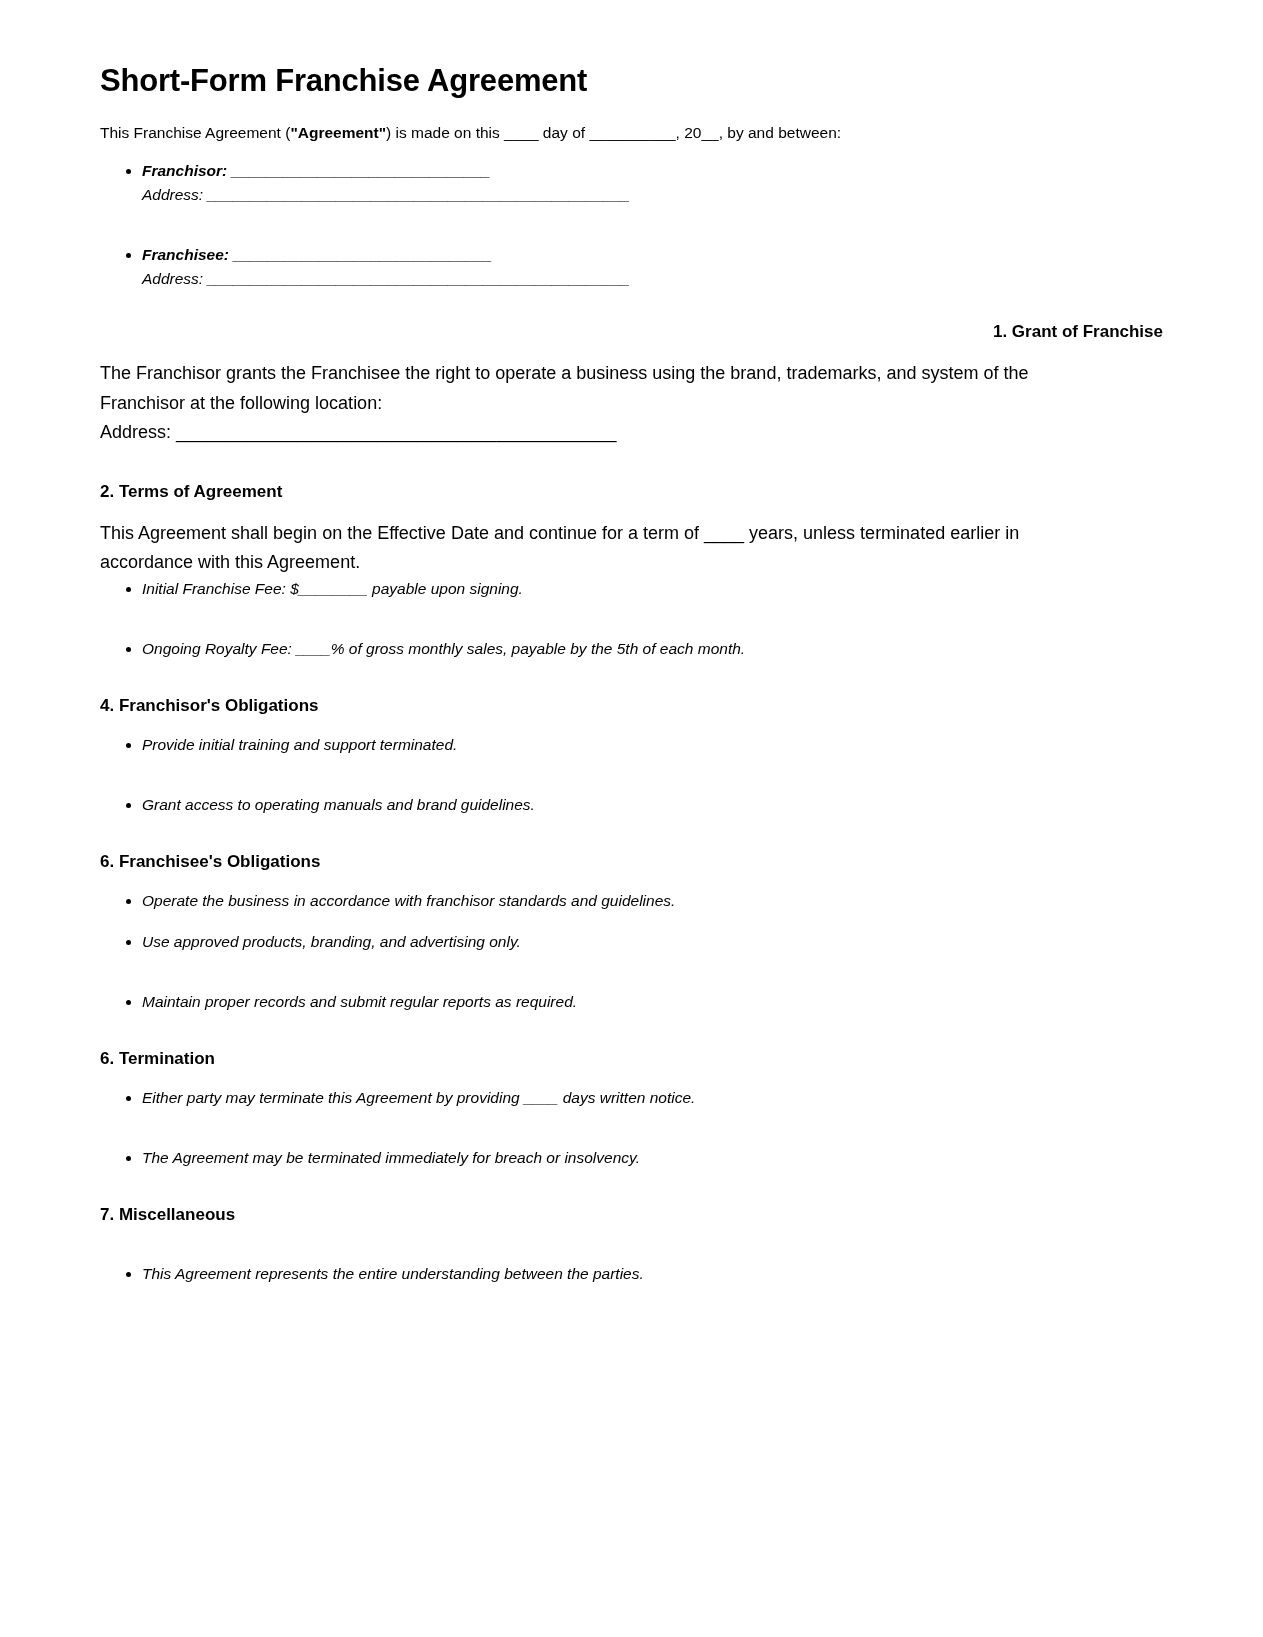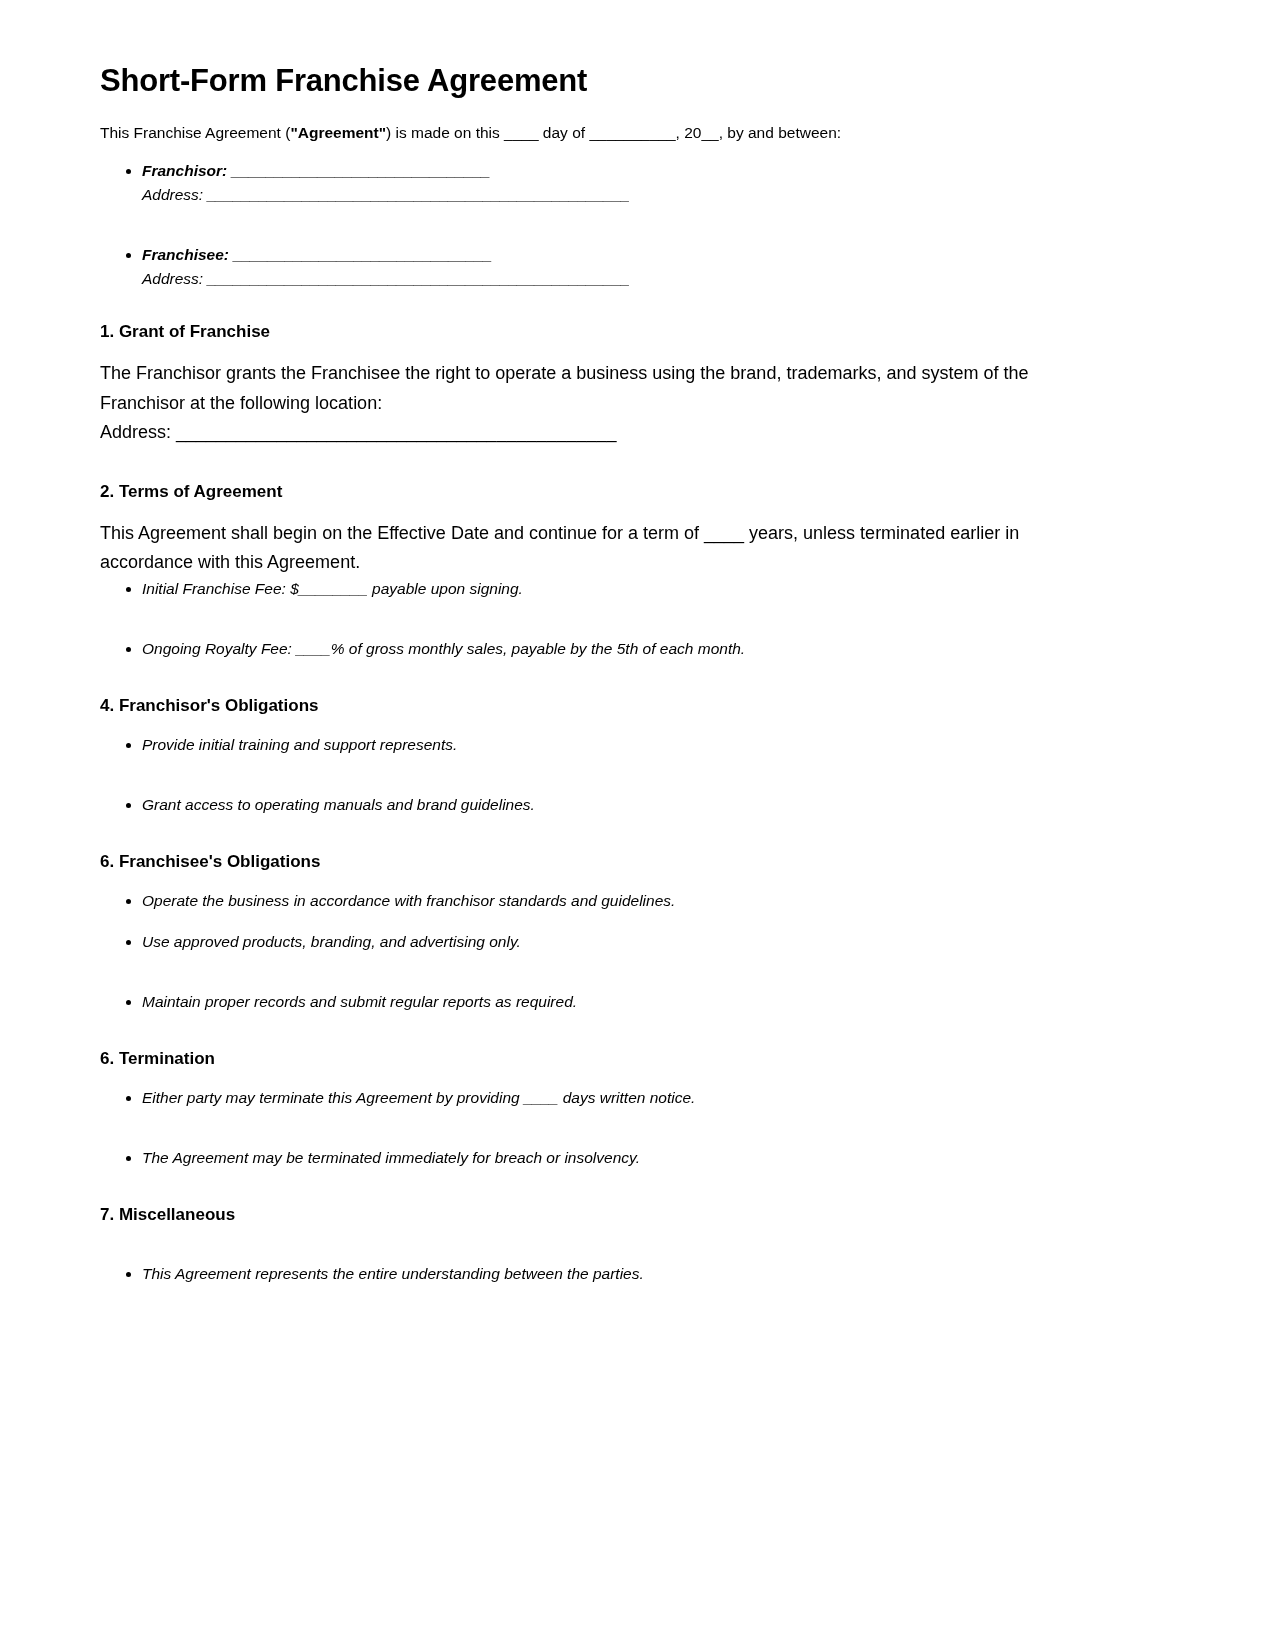--- a/index.html
+++ b/index.html
@@ -68,7 +68,7 @@
   p.sec-para .addr-line { display: block; }
 
   .section { margin: 0; }
-  .section.first h2.sec-heading { margin-top: 30px; }
+  .section.first h2.sec-heading { margin-top: 30px; text-align: right; }
 </style>
 </head>
 <body>

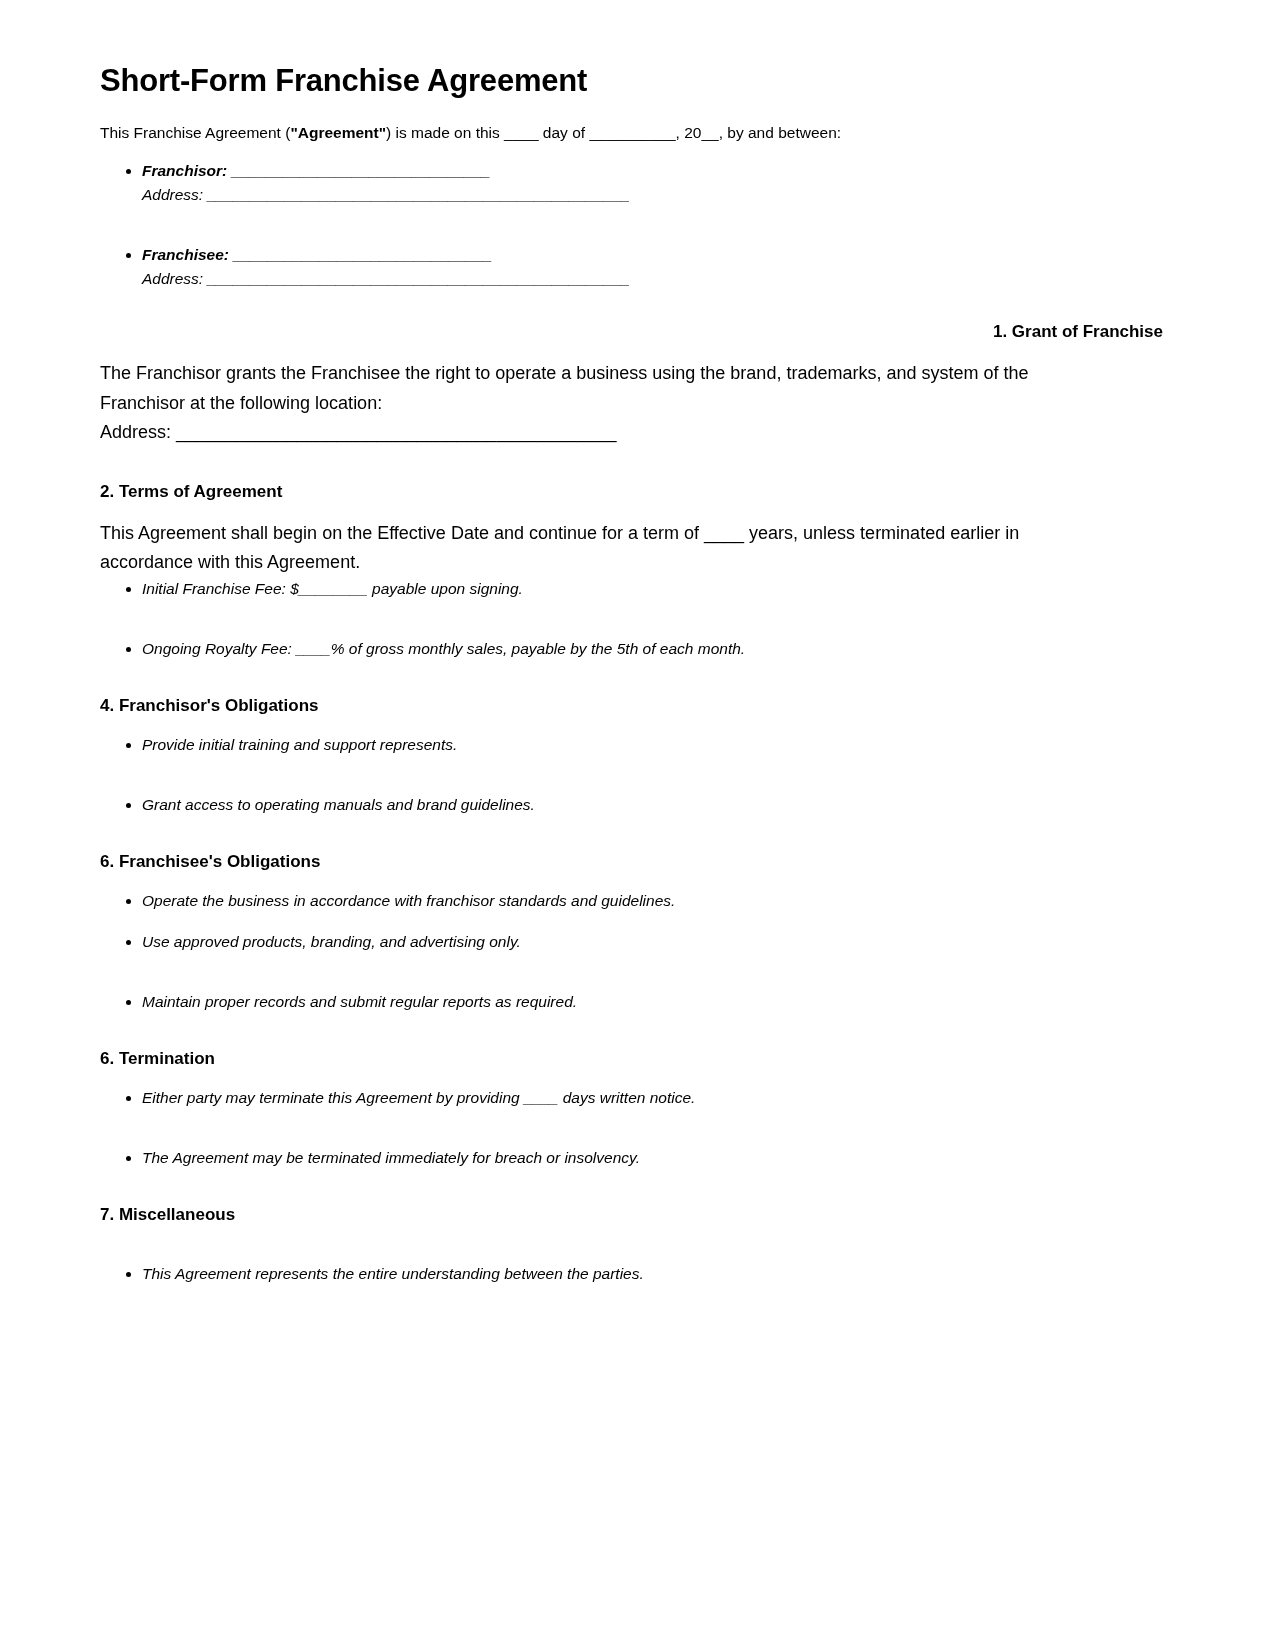--- a/index.html
+++ b/index.html
@@ -110,7 +110,7 @@
   <div class="section">
     <h2 class="sec-heading">4. Franchisor's Obligations</h2>
     <ul class="doc-list">
-      <li>Provide initial training and support represents.</li>
+      <li>Provide initial training and support terminated.</li>
       <li>Grant access to operating manuals and brand guidelines.</li>
     </ul>
   </div>

